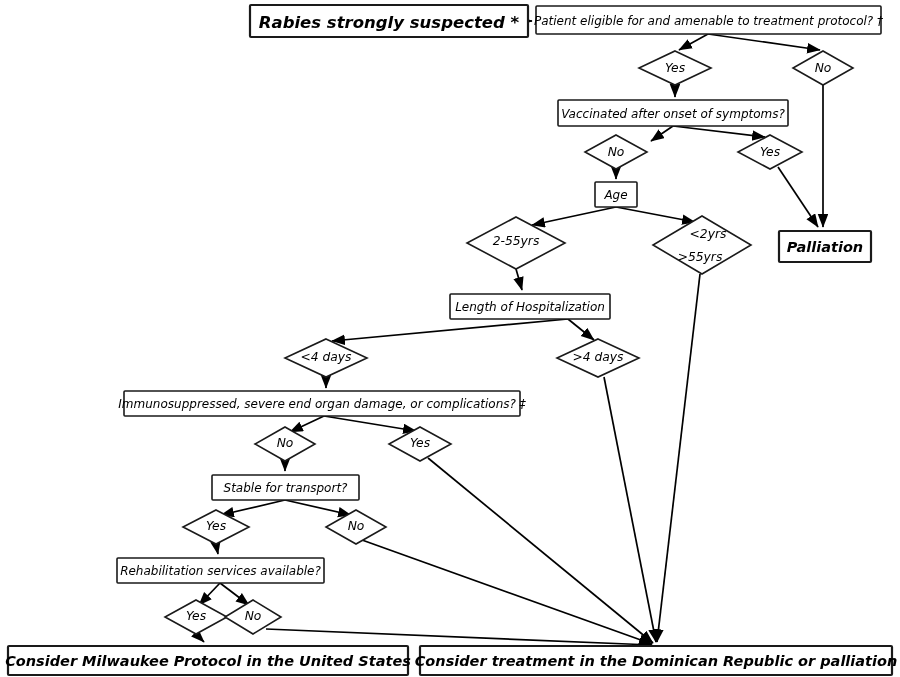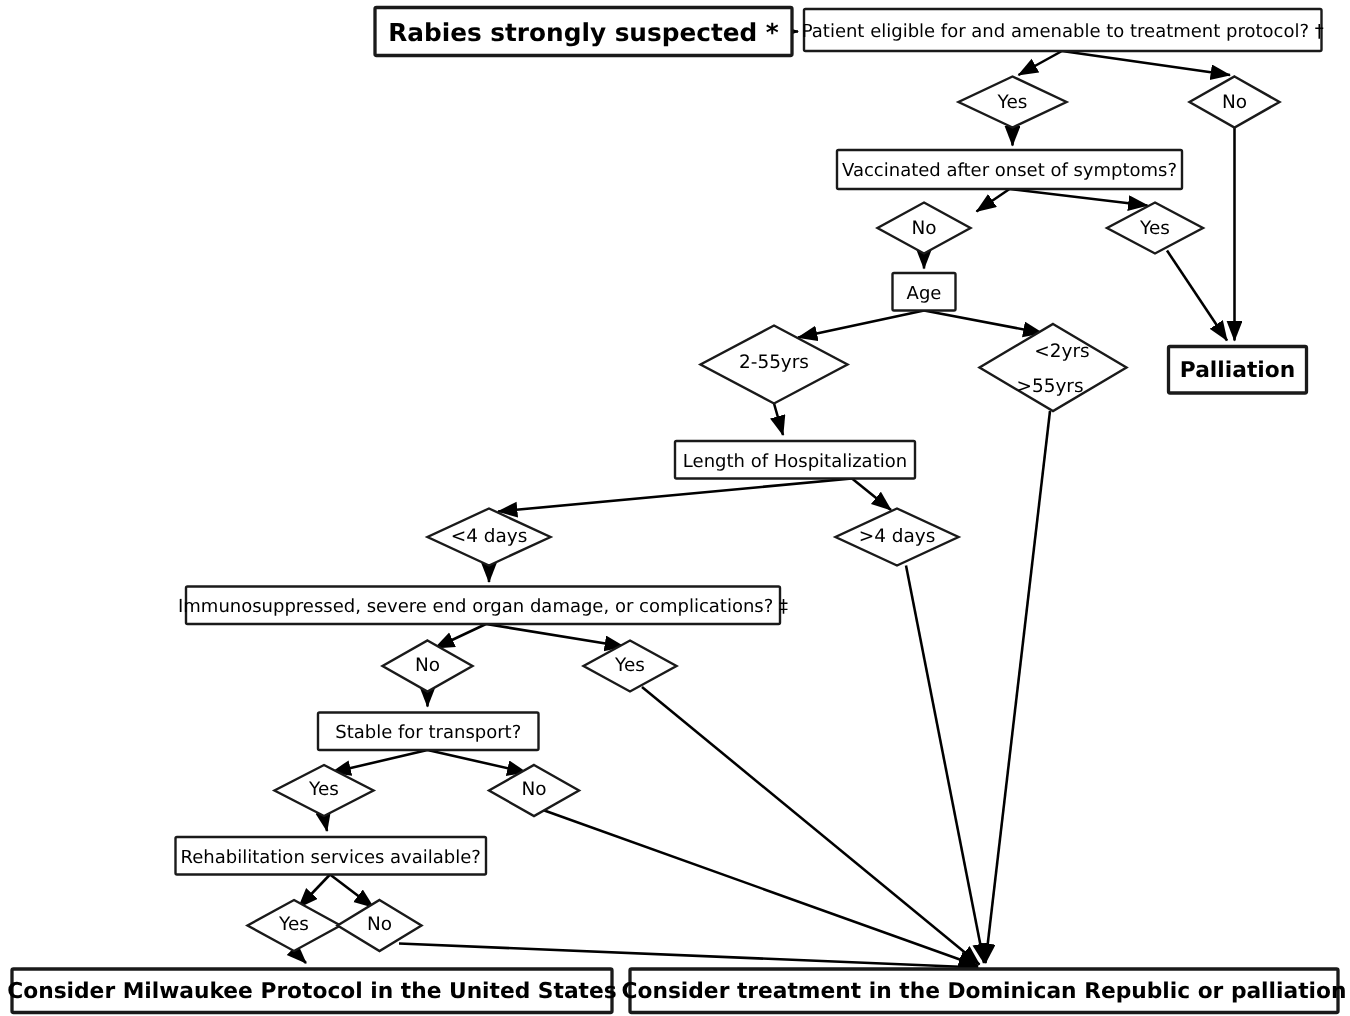--- a/index.html
+++ b/index.html
@@ -14,6 +14,7 @@
     background: #ffffff;
     font-family: "DejaVu Sans", "Liberation Sans", sans-serif;
     overflow: hidden;
+    font-style: italic;
   }
   svg#flow {
     position: absolute;

